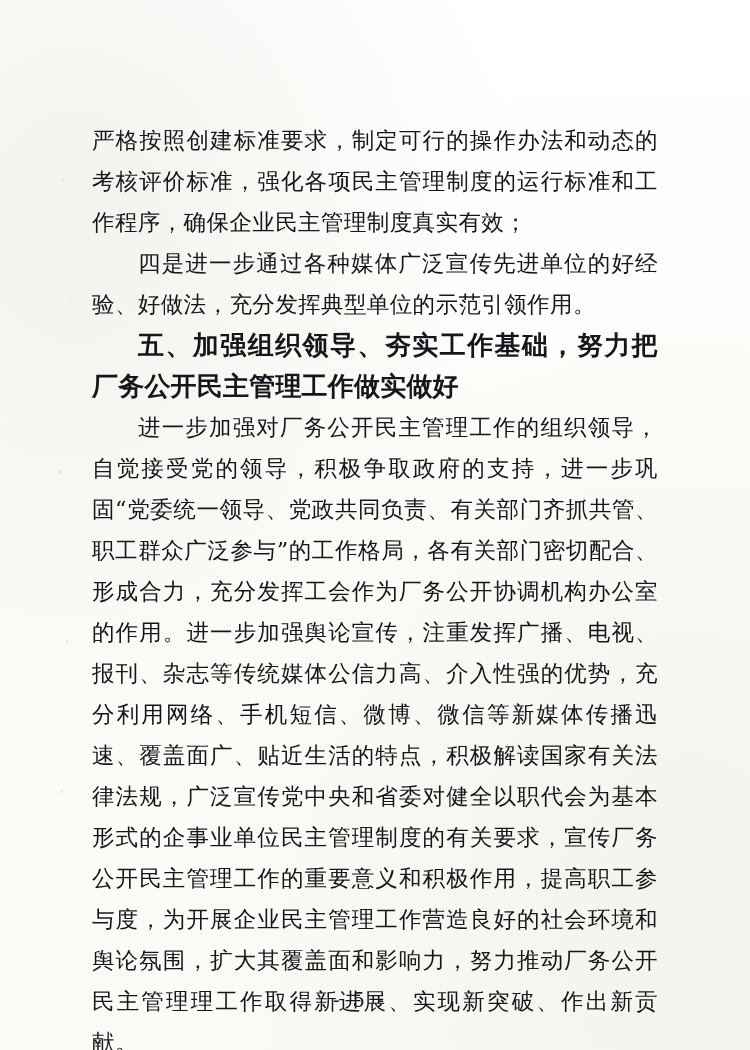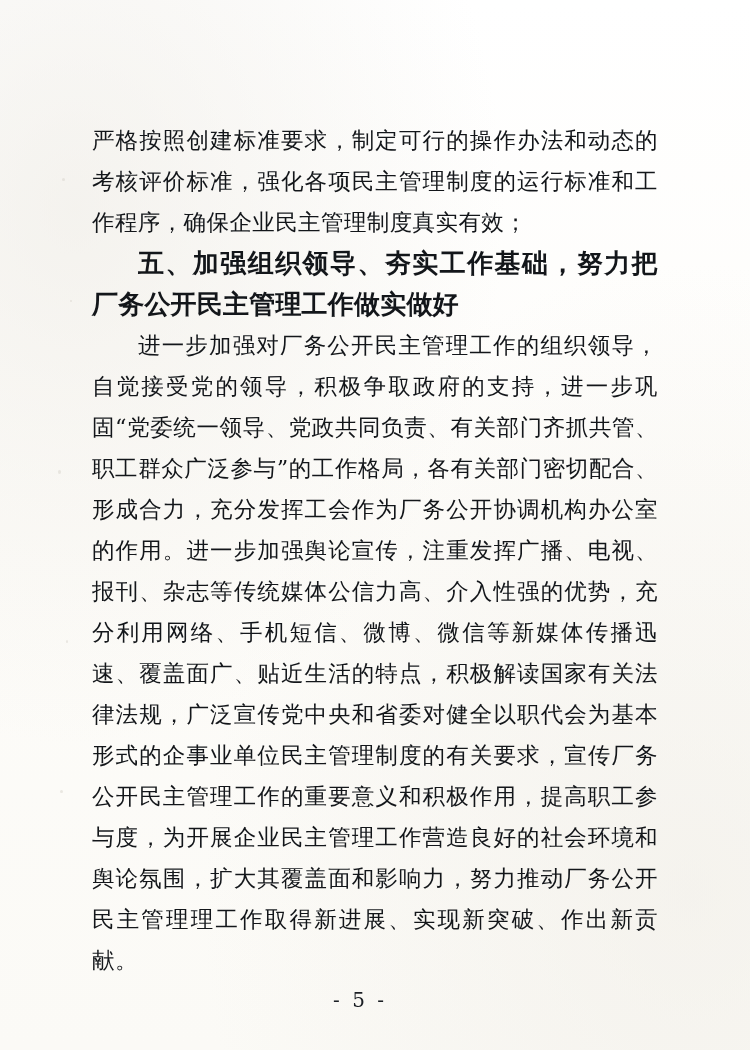--- a/index.html
+++ b/index.html
@@ -91,6 +91,7 @@
 
   <div class="content">
     <p class="body">严格按照创建标准要求，制定可行的操作办法和动态的考核评价标准，强化各项民主管理制度的运行标准和工作程序，确保企业民主管理制度真实有效；</p>
+    <p class="indent">四是进一步通过各种媒体广泛宣传先进单位的好经验、好做法，充分发挥典型单位的示范引领作用。</p>
     <p class="heading">五、加强组织领导、夯实工作基础，努力把厂务公开民主管理工作做实做好</p>
     <p class="indent">进一步加强对厂务公开民主管理工作的组织领导，自觉接受党的领导，积极争取政府的支持，进一步巩固“党委统一领导、党政共同负责、有关部门齐抓共管、职工群众广泛参与”的工作格局，各有关部门密切配合、形成合力，充分发挥工会作为厂务公开协调机构办公室的作用。进一步加强舆论宣传，注重发挥广播、电视、报刊、杂志等传统媒体公信力高、介入性强的优势，充分利用网络、手机短信、微博、微信等新媒体传播迅速、覆盖面广、贴近生活的特点，积极解读国家有关法律法规，广泛宣传党中央和省委对健全以职代会为基本形式的企事业单位民主管理制度的有关要求，宣传厂务公开民主管理工作的重要意义和积极作用，提高职工参与度，为开展企业民主管理工作营造良好的社会环境和舆论氛围，扩大其覆盖面和影响力，努力推动厂务公开民主管理理工作取得新进展、实现新突破、作出新贡献。</p>
   </div>

